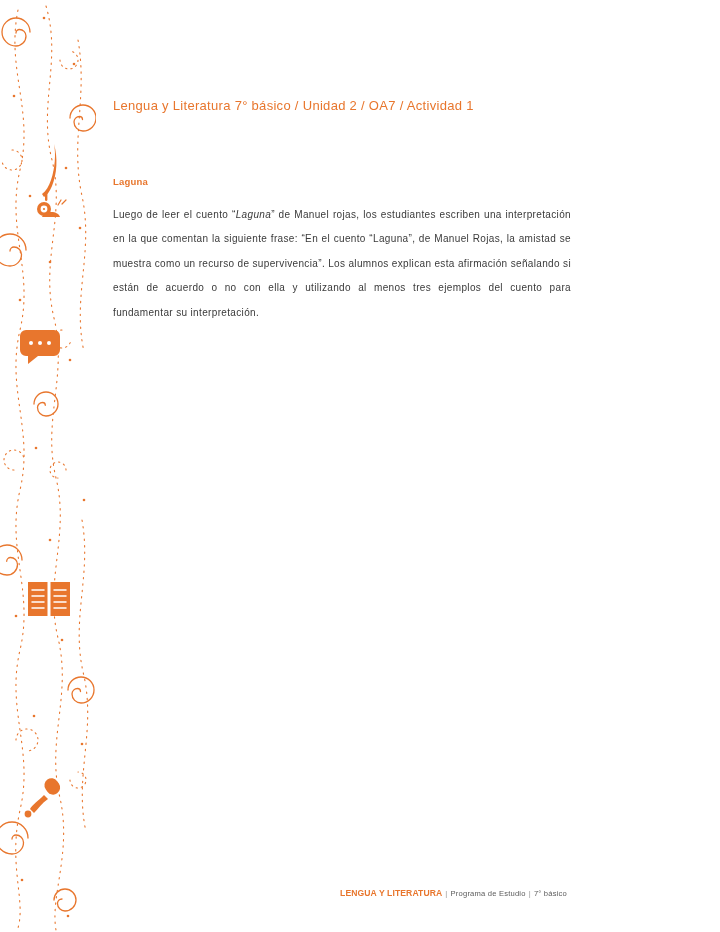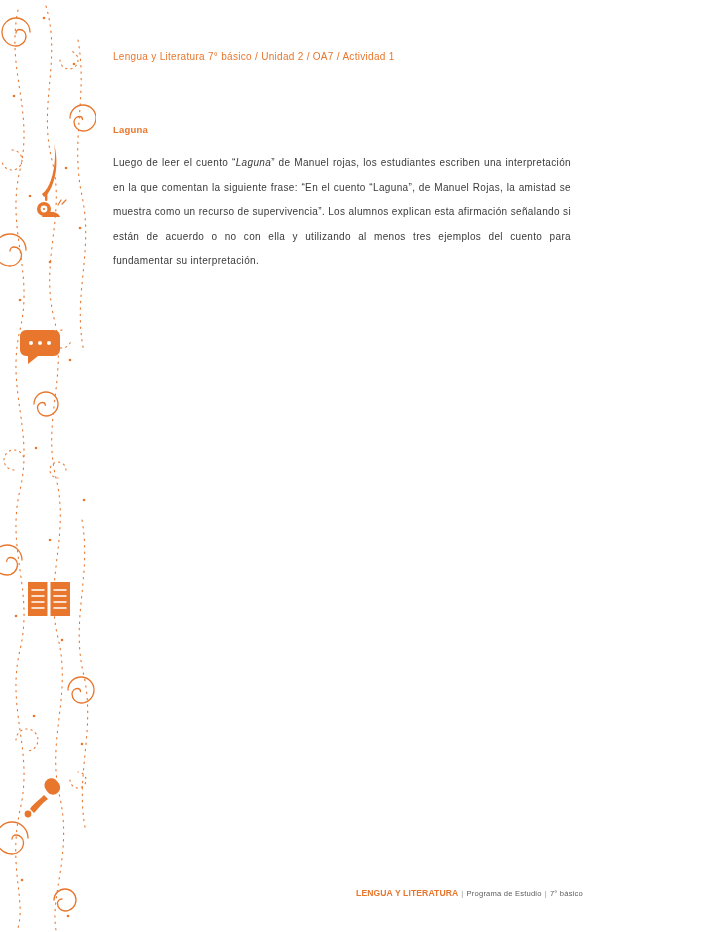--- a/index.html
+++ b/index.html
@@ -42,10 +42,10 @@
 
   .doc-title {
     color: #e8762d;
-    font-size: 10px;
+    font-size: 13px;
     letter-spacing: 0.3px;
     line-height: 1.3;
-    margin-top: 50px;
+    margin-top: 98px;
     white-space: nowrap;
   }
 

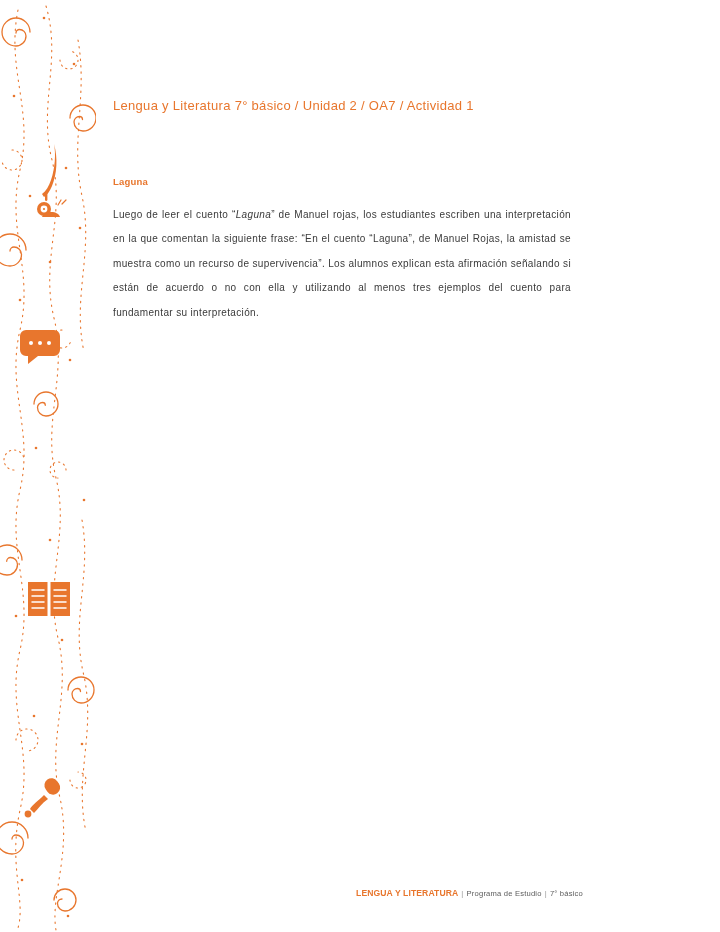--- a/index.html
+++ b/index.html
@@ -72,7 +72,7 @@
   
   .footer {
     position: absolute;
-    left: 125px;
+    left: 109px;
     top: 888px;
     width: 458px;
     text-align: right;

